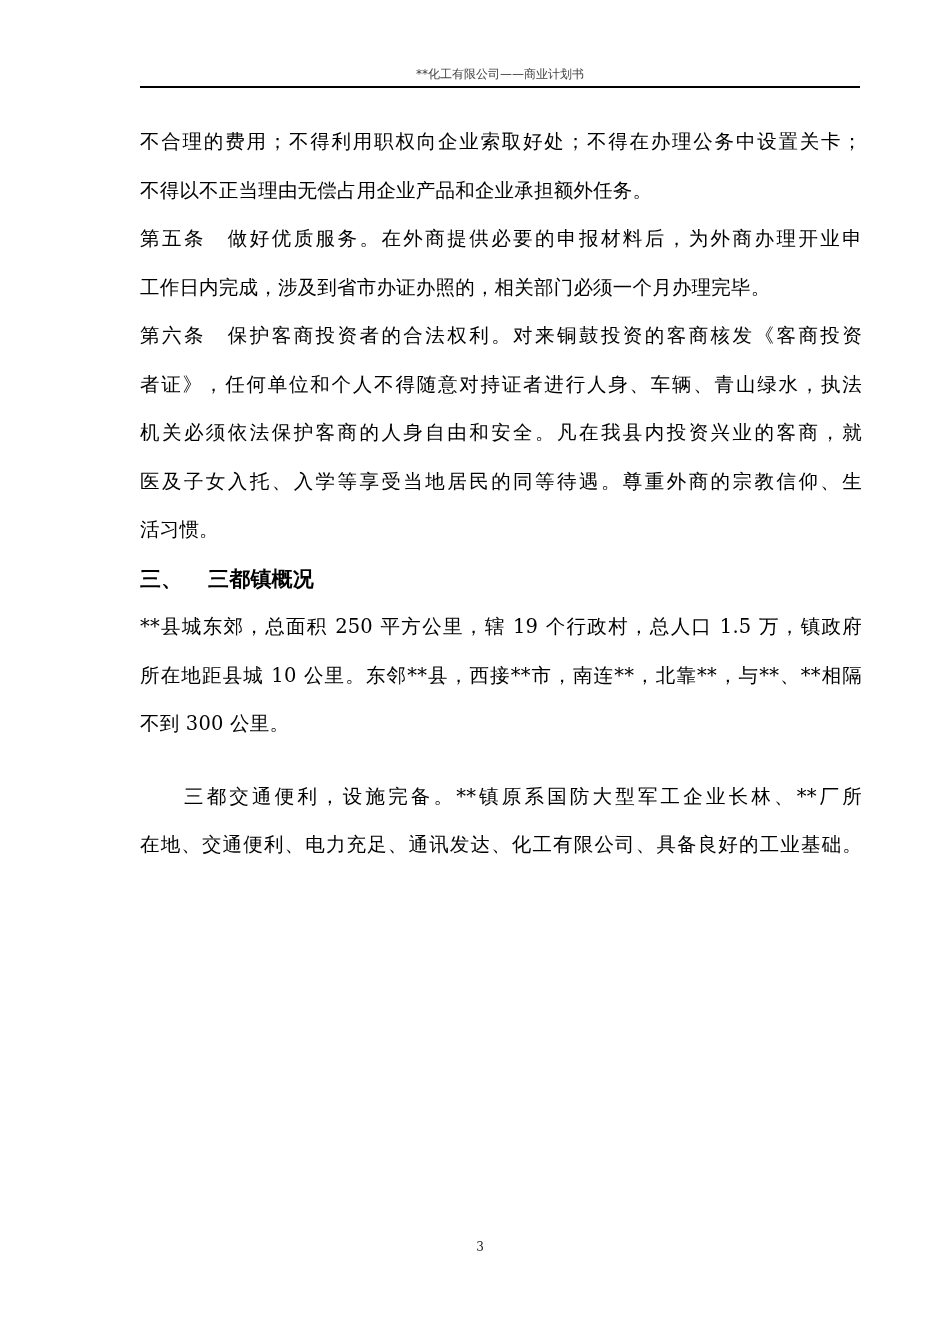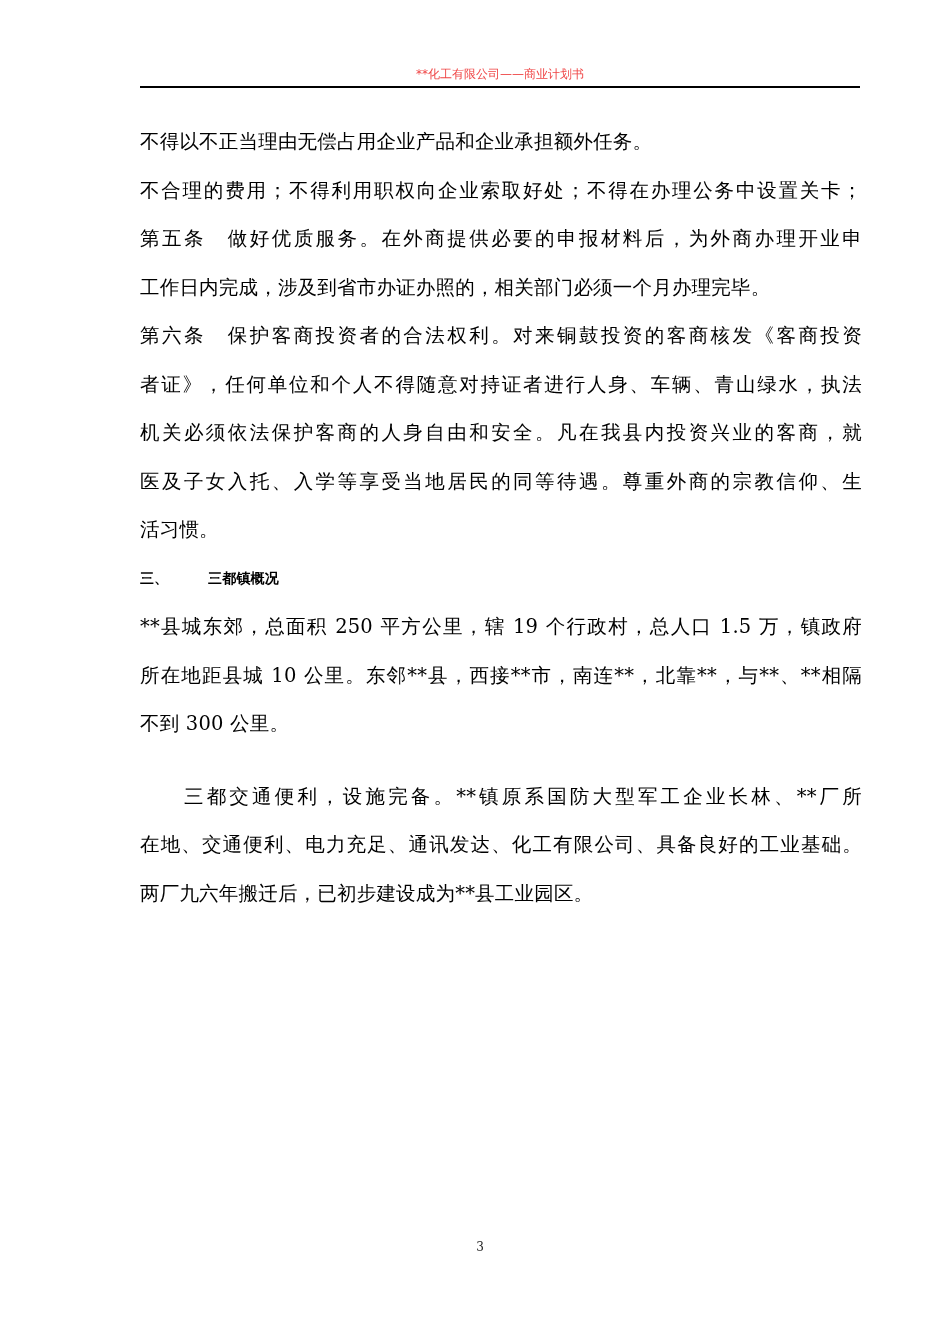--- a/index.html
+++ b/index.html
@@ -22,7 +22,7 @@
       width: 720px;
       text-align: center;
       font-size: 12px;
-      color: #ef4444;
+      color: #404040;
       font-family: "DejaVu Sans", "Liberation Sans", sans-serif;
     }
     .header-rule {

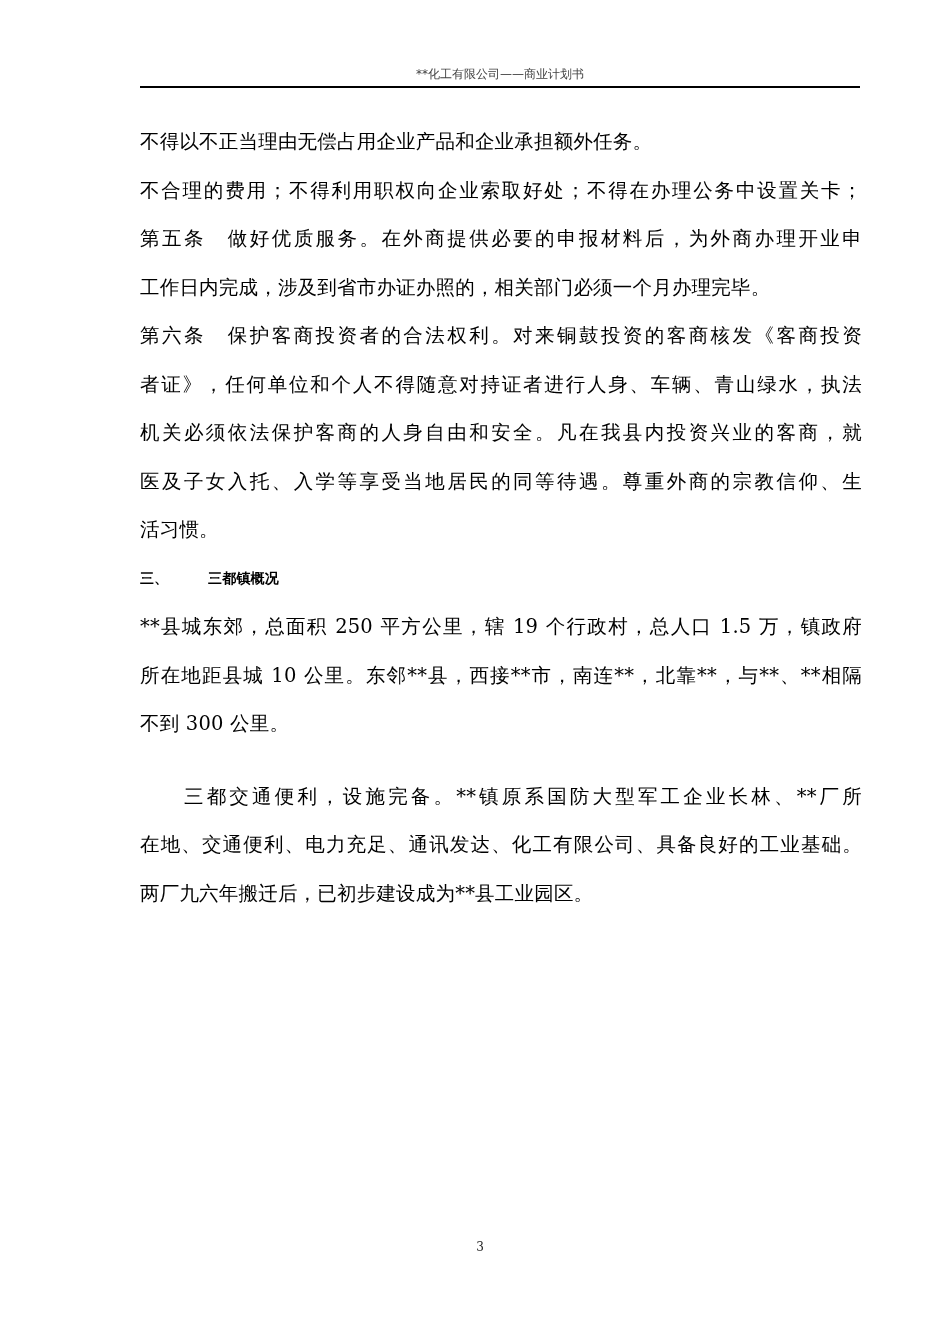--- a/index.html
+++ b/index.html
@@ -77,8 +77,8 @@
 
 <div class="content">
   <div>
+    <div class="line justify">不合理的费用；不得利用职权向企业索取好处；不得在办理公务中设置关卡；</div>
     <div class="line">不得以不正当理由无偿占用企业产品和企业承担额外任务。</div>
-    <div class="line justify">不合理的费用；不得利用职权向企业索取好处；不得在办理公务中设置关卡；</div>
   </div>
 
   <div>

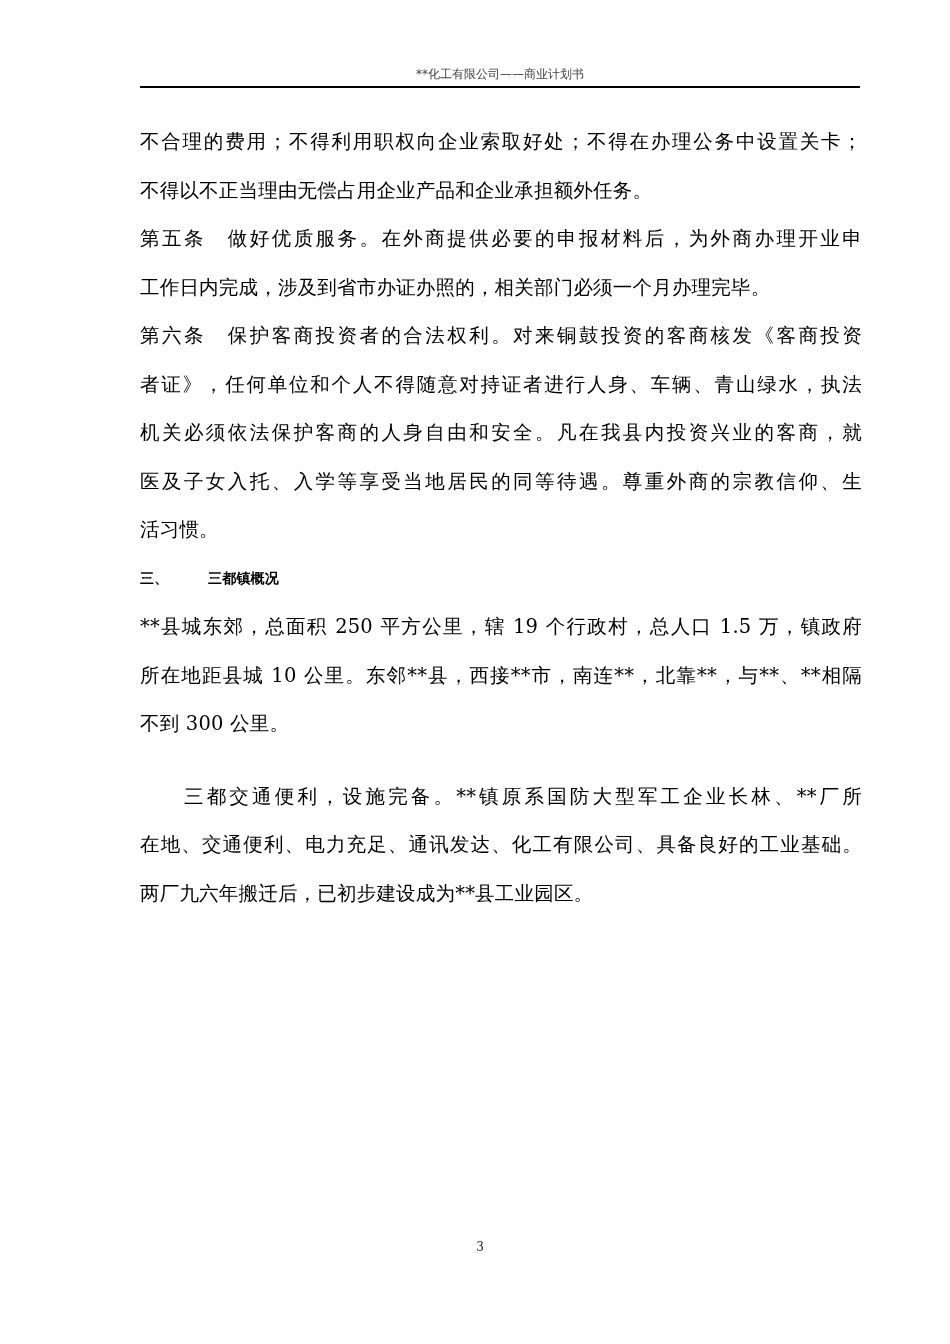--- a/index.html
+++ b/index.html
@@ -55,7 +55,7 @@
     .heading {
       font-family: Liberation Serif, serif;
       font-weight: bold;
-      font-size: 14px;
+      font-size: 21px;
     }
     .heading .num { display: inline-block; width: 68px; }
     .spacer { height: 24px; }

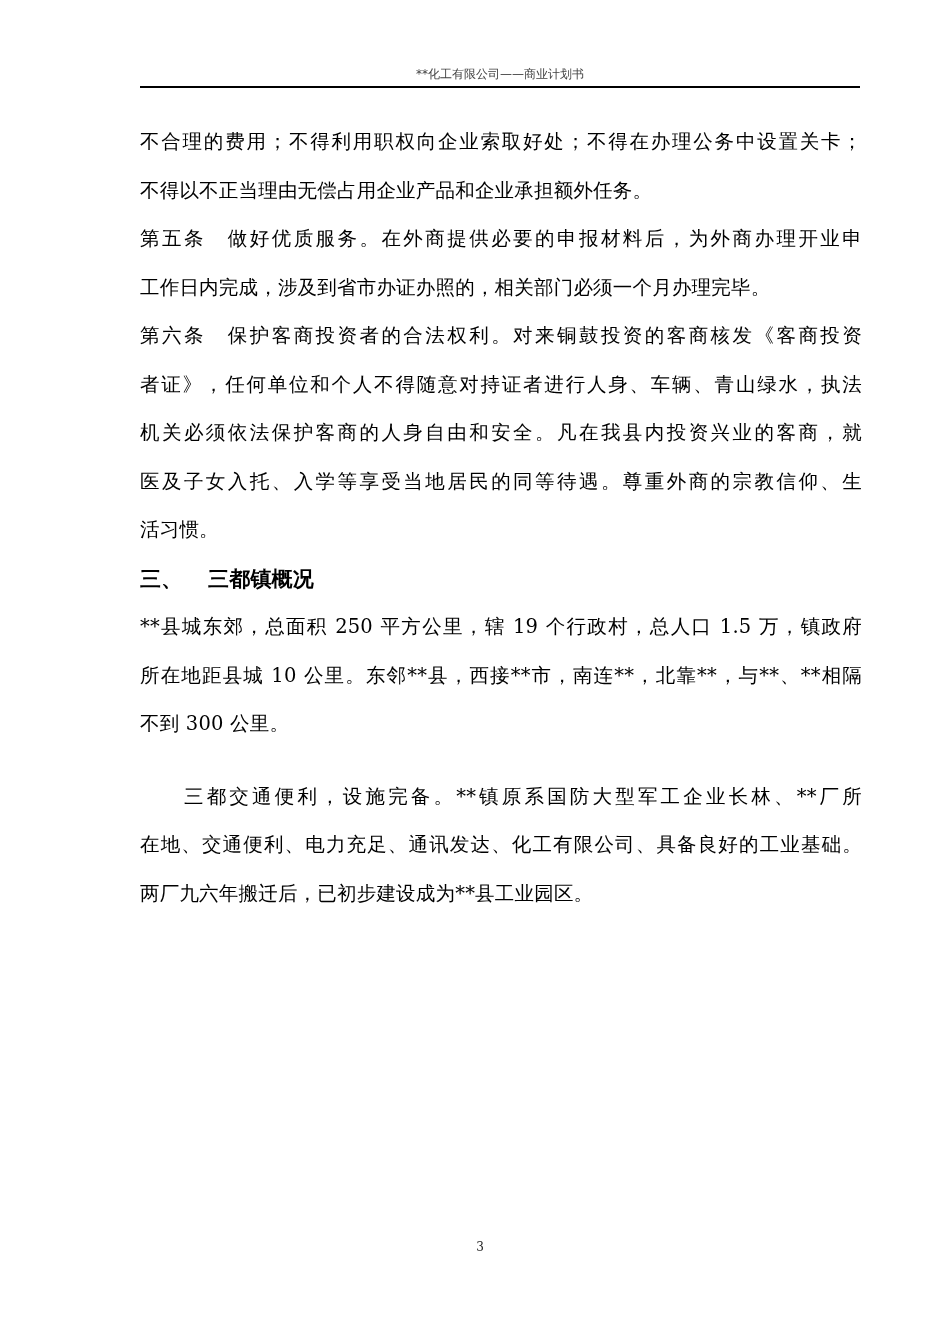--- a/index.html
+++ b/index.html
@@ -109,7 +109,6 @@
   <div>
     <div class="line justify indent2">三都交通便利，设施完备。**镇原系国防大型军工企业长林、**厂所</div>
     <div class="line justify">在地、交通便利、电力充足、通讯发达、化工有限公司、具备良好的工业基础。</div>
-    <div class="line">两厂九六年搬迁后，已初步建设成为**县工业园区。</div>
   </div>
 </div>
 

